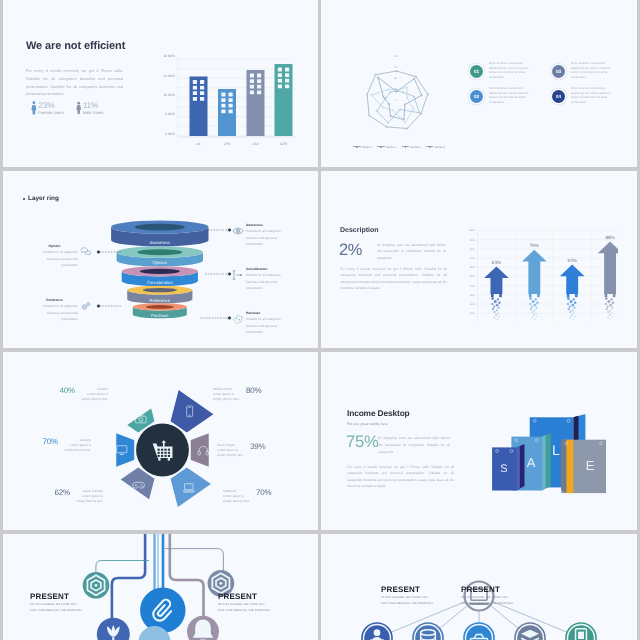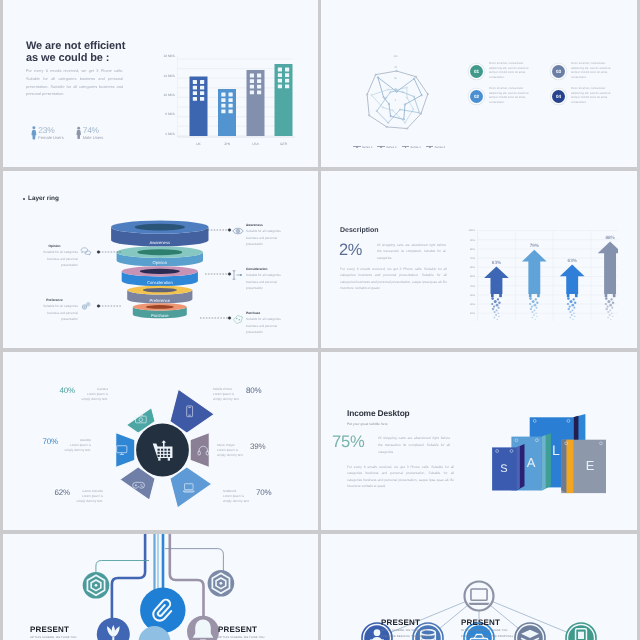--- a/index.html
+++ b/index.html
@@ -110,7 +110,6 @@
   <div class="slide" id="s1">
     <div class="abs h1">
       <div>We are not efficient</div>
-      <div>as we could be :</div>
     </div>
     <div class="abs body">For every 6 emails received, we get 3 Phone calls. Suitable for all categories business and personal presentation. Suitable for all categories business and personal presentation</div>
     <div class="abs stats">

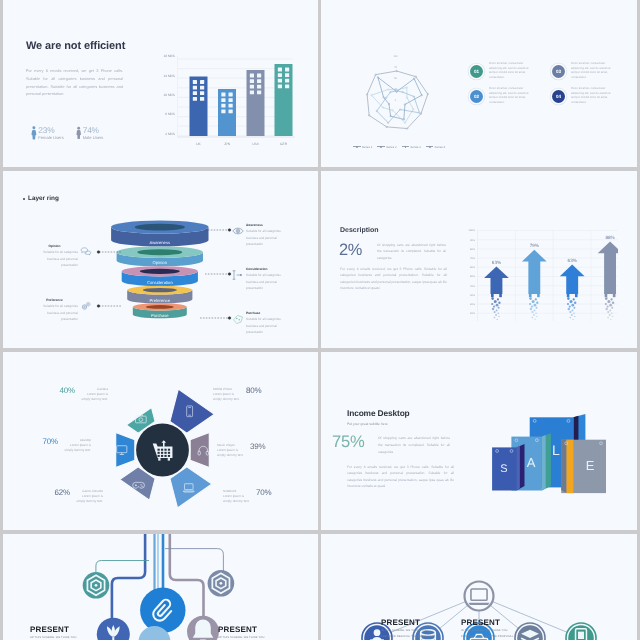--- a/index.html
+++ b/index.html
@@ -19,7 +19,7 @@
           color:#33394a;line-height:11.6px;letter-spacing:-0.1px;}
   #s1 .body{left:23px;top:67px;width:97px;font-size:3.9px;line-height:7.8px;
             color:#a7aebc;text-align:justify;}
-  #s1 .stats{left:28px;top:126px;display:flex;gap:12px;}
+  #s1 .stats{left:28px;top:101px;display:flex;gap:12px;}
   #s1 .stat{display:flex;align-items:flex-start;gap:1.5px;}
   #s1 .stat .num{font-size:8.4px;color:#a4b6cc;line-height:8.6px;font-weight:400;
                  letter-spacing:-0.2px;}

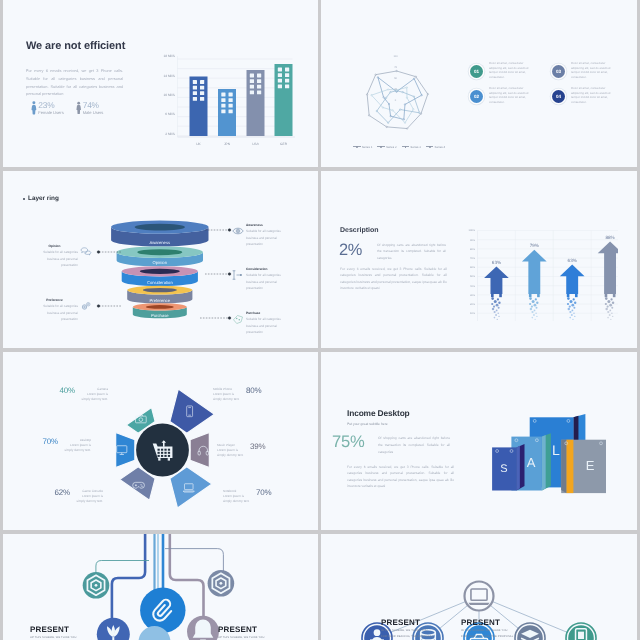--- a/index.html
+++ b/index.html
@@ -129,7 +129,7 @@
           <path d="M7 8.4c-3 0-4.6 2-4.9 4.8l-.9 7.2c-.1 1 .5 1.6 1.3 1.6h.9l.5 8.6c0 .8.6 1.4 1.4 1.4h3.4c.8 0 1.4-.6 1.4-1.4l.5-8.6h.9c.8 0 1.4-.6 1.3-1.6l-.9-7.2C11.6 10.4 10 8.4 7 8.4z" fill="#8d96a8"></path>
         </svg>
         <div>
-          <div class="num">74%</div>
+          <div class="num">11%</div>
           <div class="lbl">Male Users</div>
         </div>
       </div>

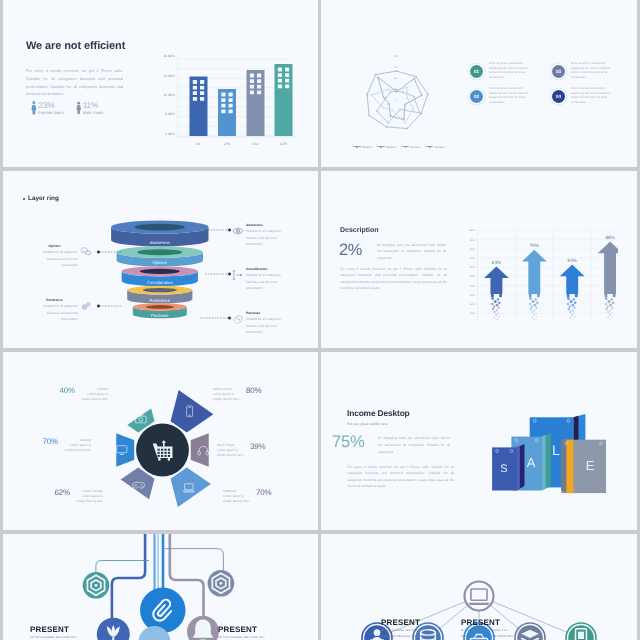--- a/index.html
+++ b/index.html
@@ -85,7 +85,7 @@
   
   #s6 .s6title{left:26px;top:56px;font-size:8.4px;font-weight:700;color:#2f3640;letter-spacing:-0.15px;}
   #s6 .s6sub{left:26px;top:70px;font-size:3.4px;color:#8f97a5;}
-  #s6 .s6big{left:11px;top:82px;font-size:16.6px;color:#7ab3ab;font-weight:400;
+  #s6 .s6big{left:25px;top:82px;font-size:16.6px;color:#7ab3ab;font-weight:400;
              letter-spacing:-0.2px;line-height:16px;}
   #s6 .s6lead{left:57px;top:83px;width:72px;font-size:3.3px;line-height:6.8px;
               color:#a9b0bd;text-align:justify;}

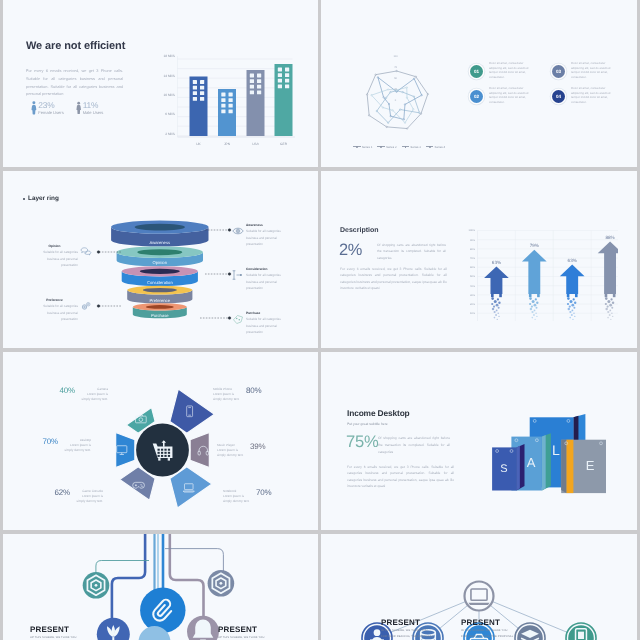--- a/index.html
+++ b/index.html
@@ -94,7 +94,7 @@
   #s6 .s6bags{left:168px;top:60px;width:125px;height:90px;}
 
   
-  .ptxt .pt{font-size:8px;font-weight:700;color:#1e222b;letter-spacing:0.2px;line-height:8px;margin-top:33px;}
+  .ptxt .pt{font-size:8px;font-weight:700;color:#1e222b;letter-spacing:0.2px;line-height:8px;}
   .ptxt .pl{font-size:2.6px;color:#7b8392;line-height:5px;letter-spacing:0.15px;margin-top:1px;}
   #s7 .s7g{left:0;top:0;width:315px;height:106px;}
   #s7 .ptl{left:27px;top:59px;}

